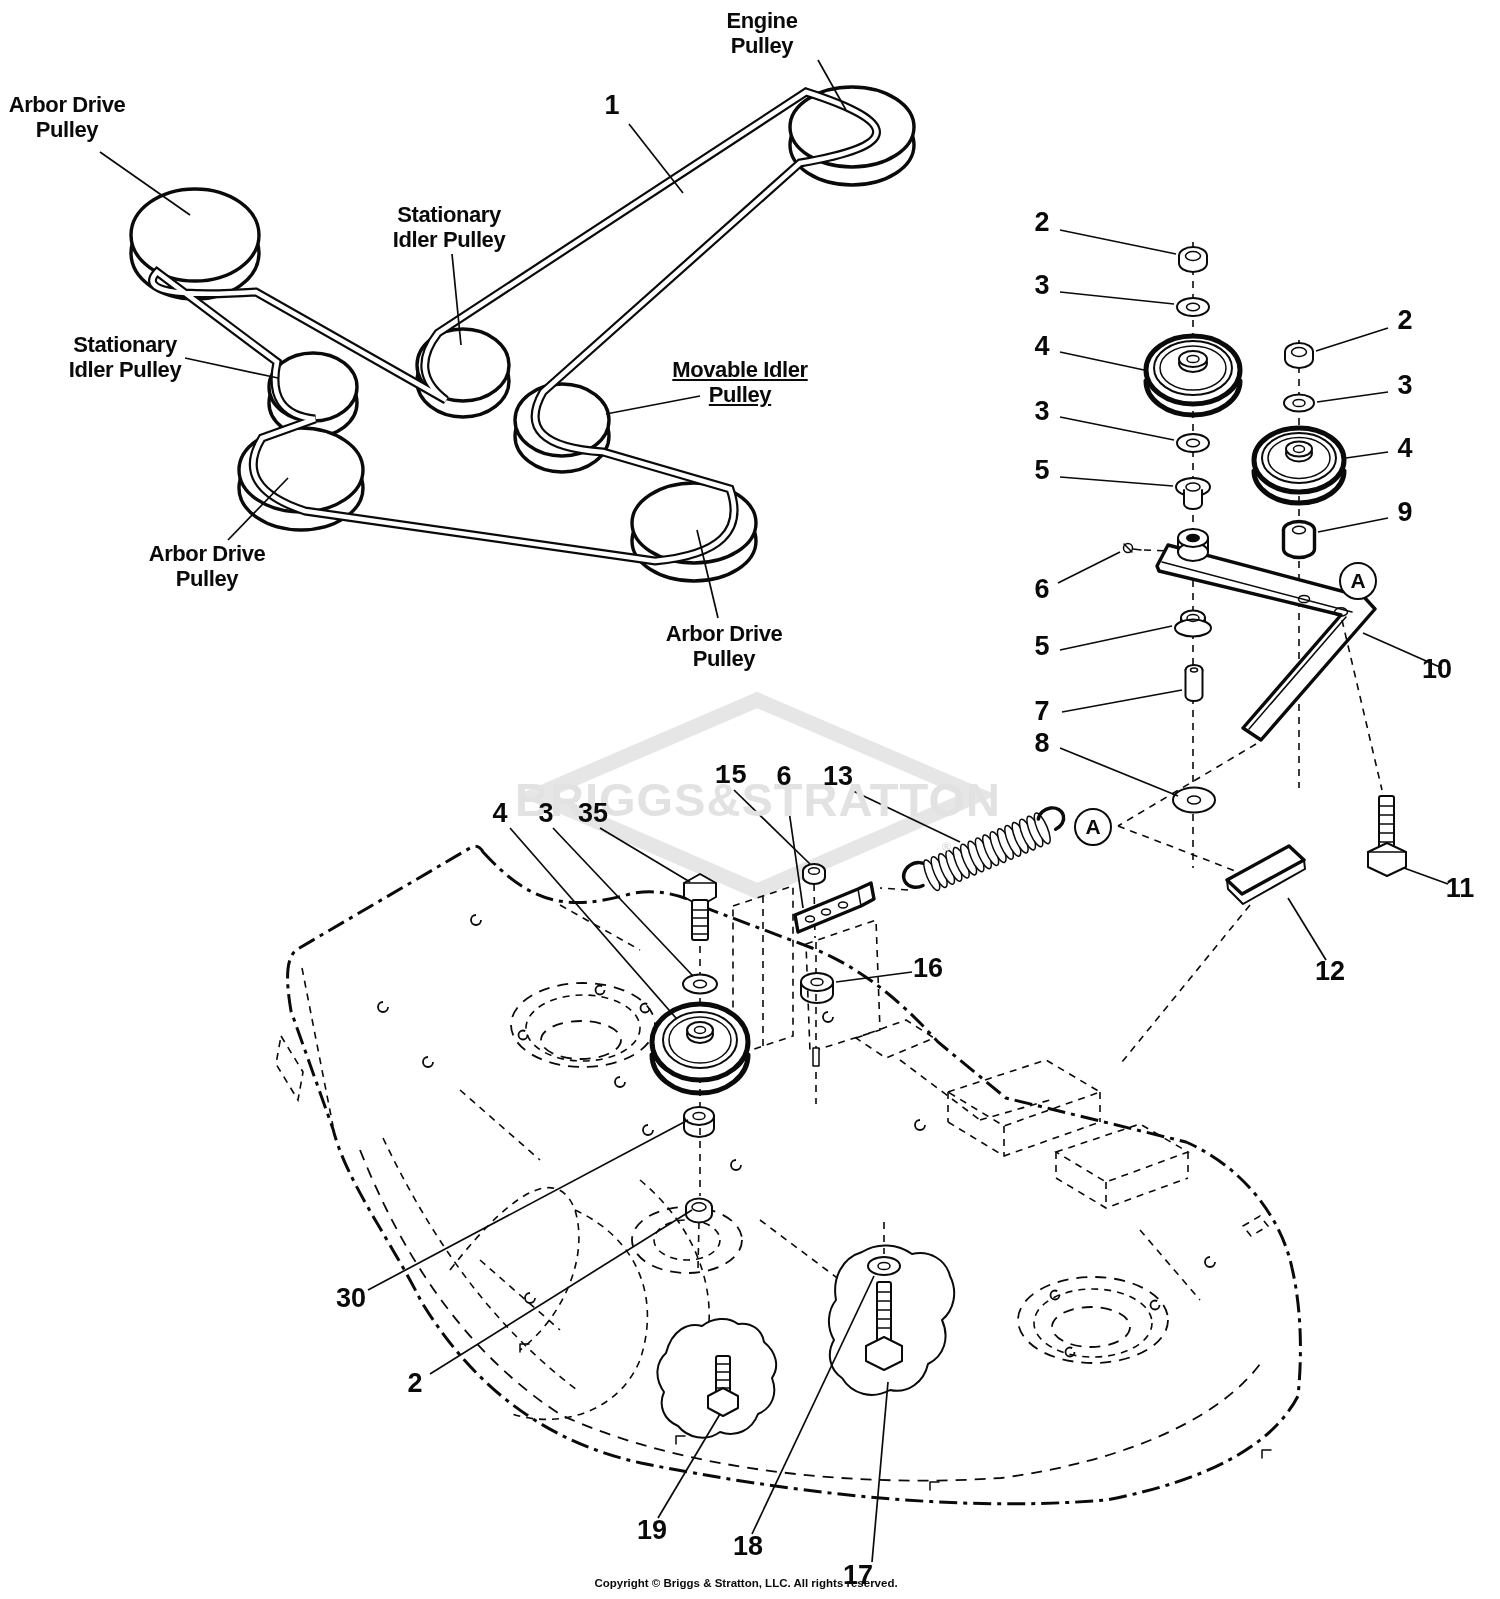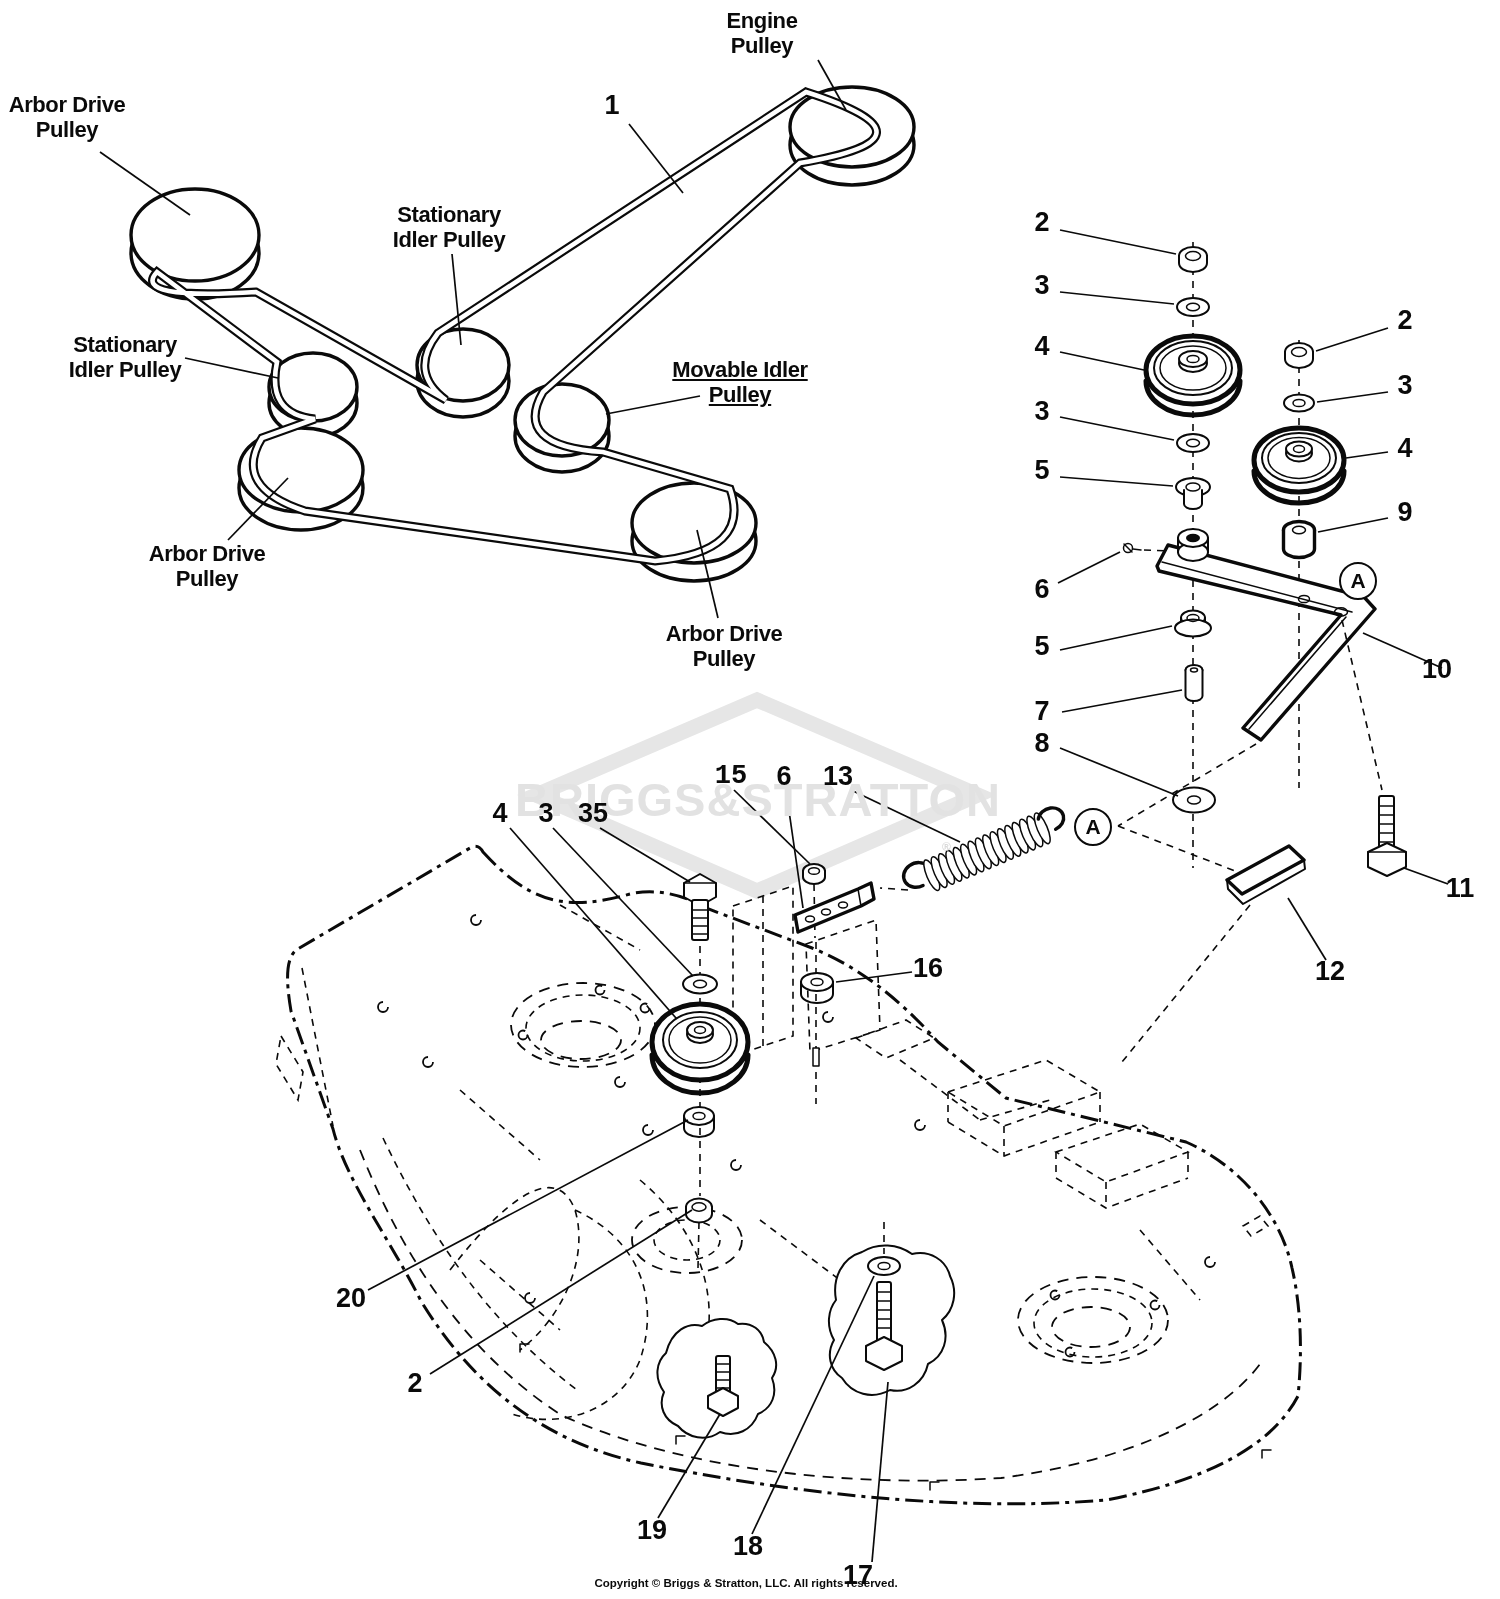--- a/index.html
+++ b/index.html
@@ -403,7 +403,7 @@
   <span class="co" style="left:784px;top:763px;">6</span>
   <span class="co" style="left:838px;top:763px;">13</span>
   <span class="co" style="left:928px;top:955px;">16</span>
-  <span class="co" style="left:351px;top:1285px;">20</span>
+  <span class="co" style="left:351px;top:1285px;">30</span>
   <span class="co" style="left:415px;top:1370px;">2</span>
   <span class="co" style="left:652px;top:1517px;">19</span>
   <span class="co" style="left:748px;top:1533px;">18</span>

